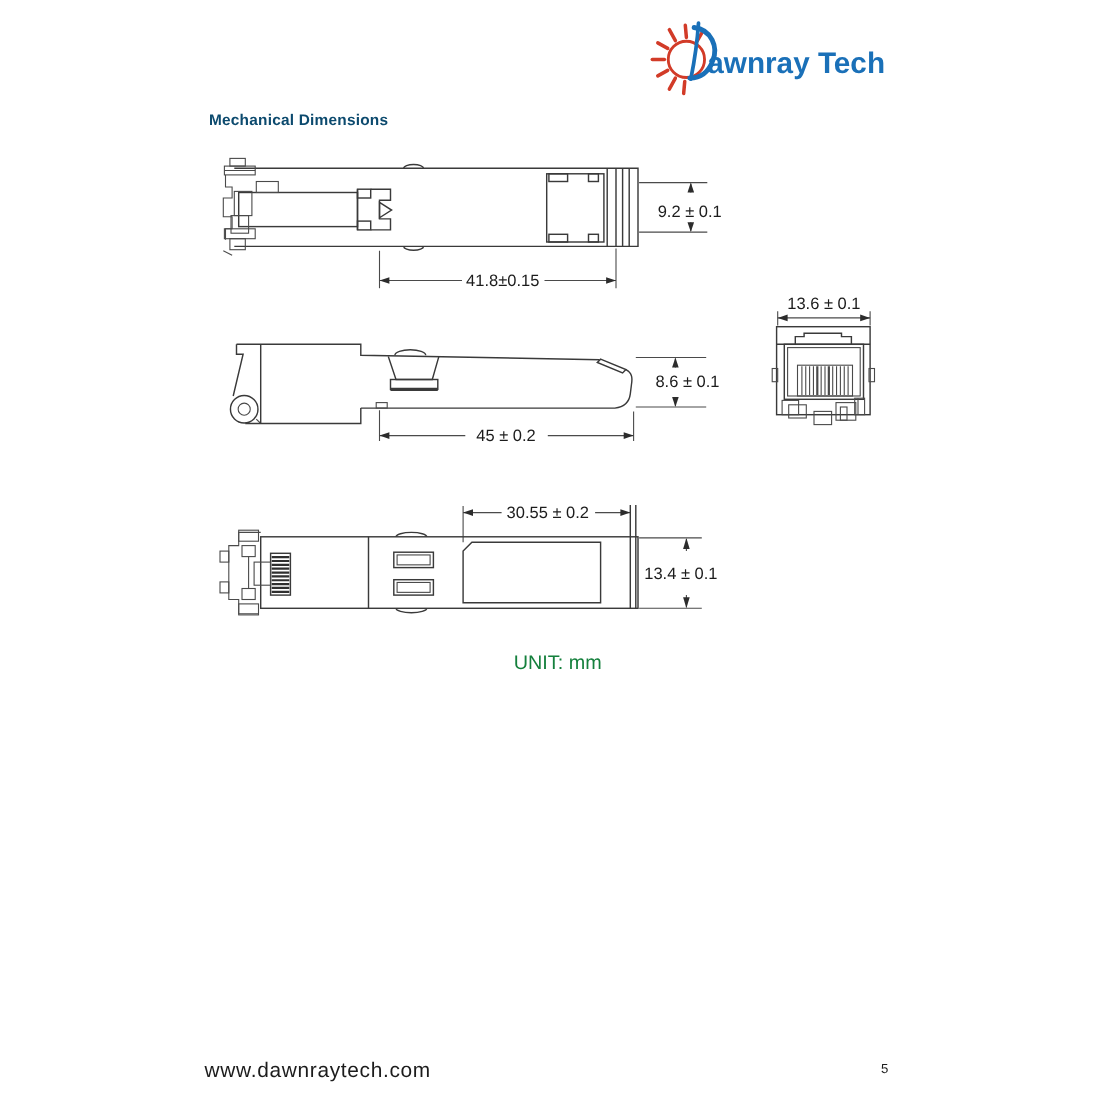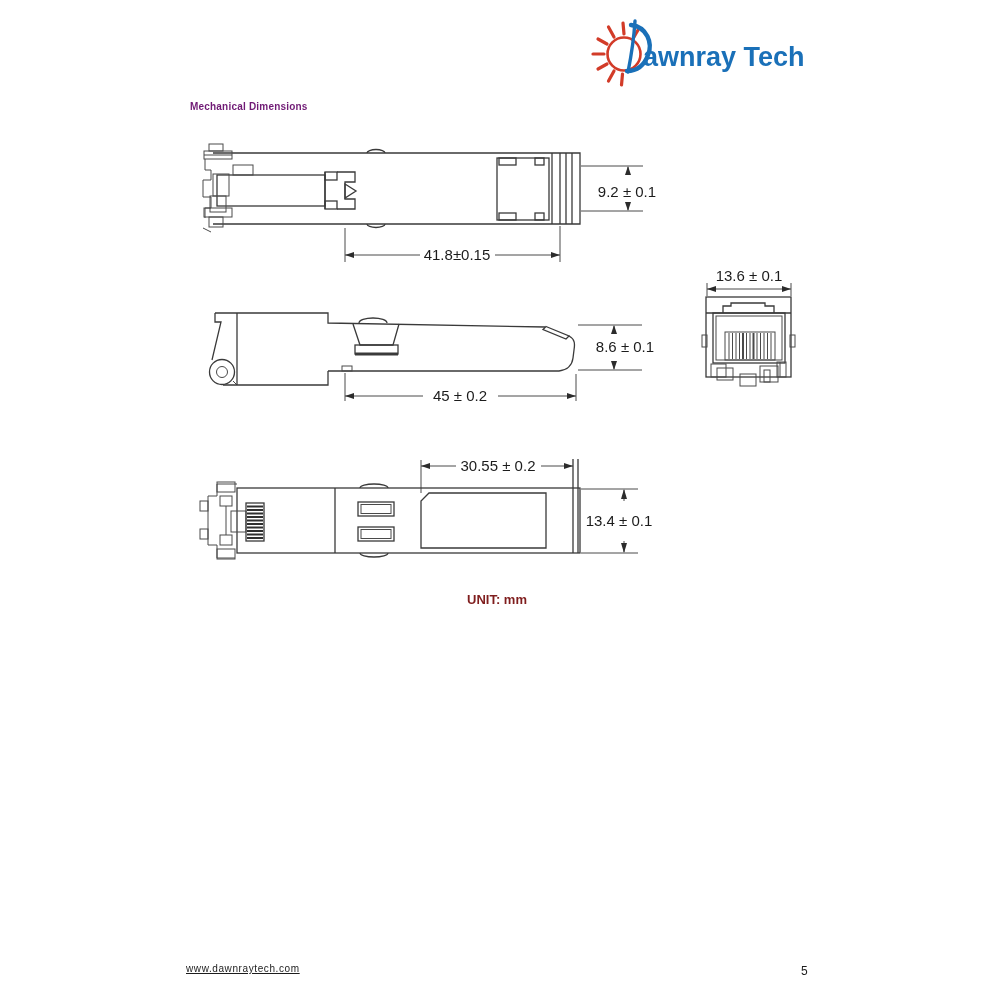--- a/index.html
+++ b/index.html
@@ -6,7 +6,7 @@
   body{width:1000px;height:1000px;background:#ffffff;position:relative;
        font-family:"Liberation Sans", sans-serif;overflow:hidden;}
   .abs{position:absolute;}
-  .heading{font-size:10px;font-weight:bold;color:#701a75;letter-spacing:.2px;}
+  .heading{font-size:14px;font-weight:bold;color:#0c4a6e;letter-spacing:.2px;}
   .unit{font-size:13px;font-weight:bold;color:#7f1d1d;}
   .footer-url{font-size:10px;color:#1c1c1c;letter-spacing:.6px;text-decoration:underline;}
   .page-num{font-size:12px;color:#1c1c1c;}

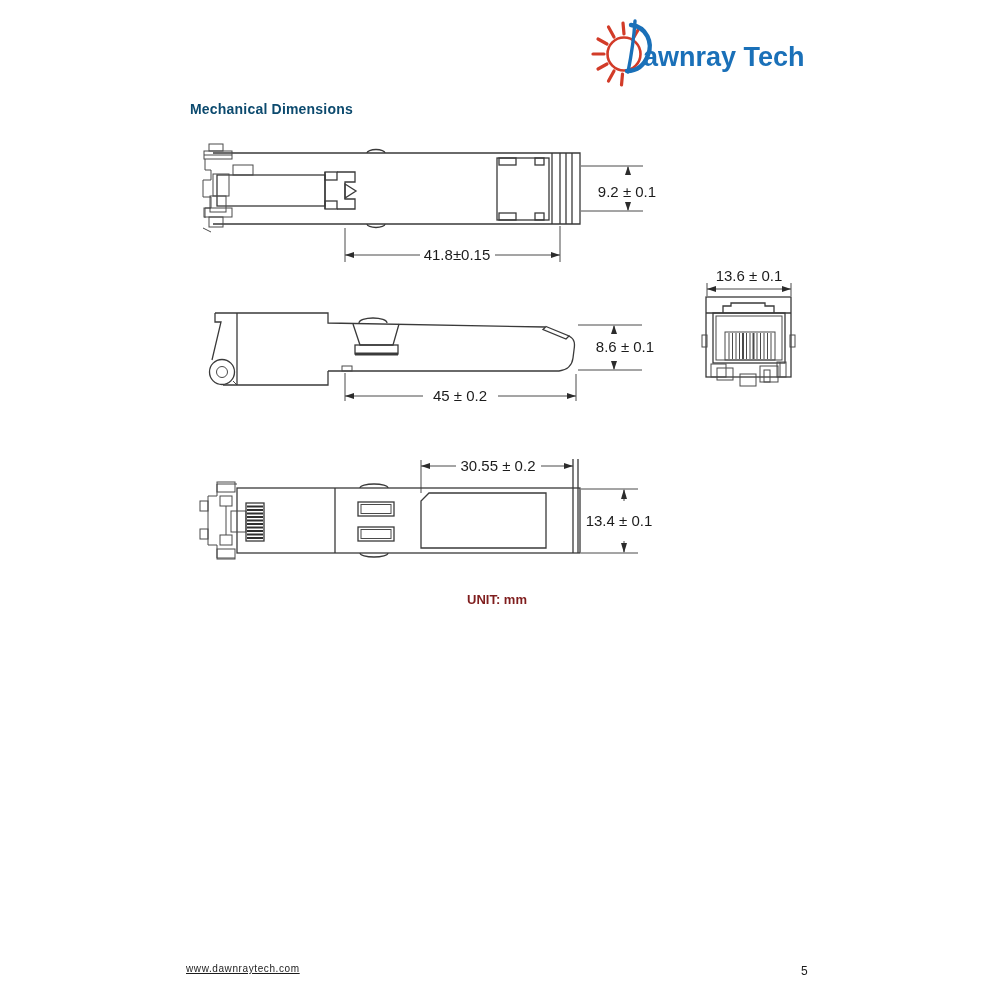--- a/index.html
+++ b/index.html
@@ -7,7 +7,7 @@
        font-family:"Liberation Sans", sans-serif;overflow:hidden;}
   .abs{position:absolute;}
   .heading{font-size:14px;font-weight:bold;color:#0c4a6e;letter-spacing:.2px;}
-  .unit{font-size:13px;font-weight:bold;color:#7f1d1d;}
+  .unit{font-size:18px;font-weight:normal;color:#15803d;}
   .footer-url{font-size:10px;color:#1c1c1c;letter-spacing:.6px;text-decoration:underline;}
   .page-num{font-size:12px;color:#1c1c1c;}
   svg{display:block;}

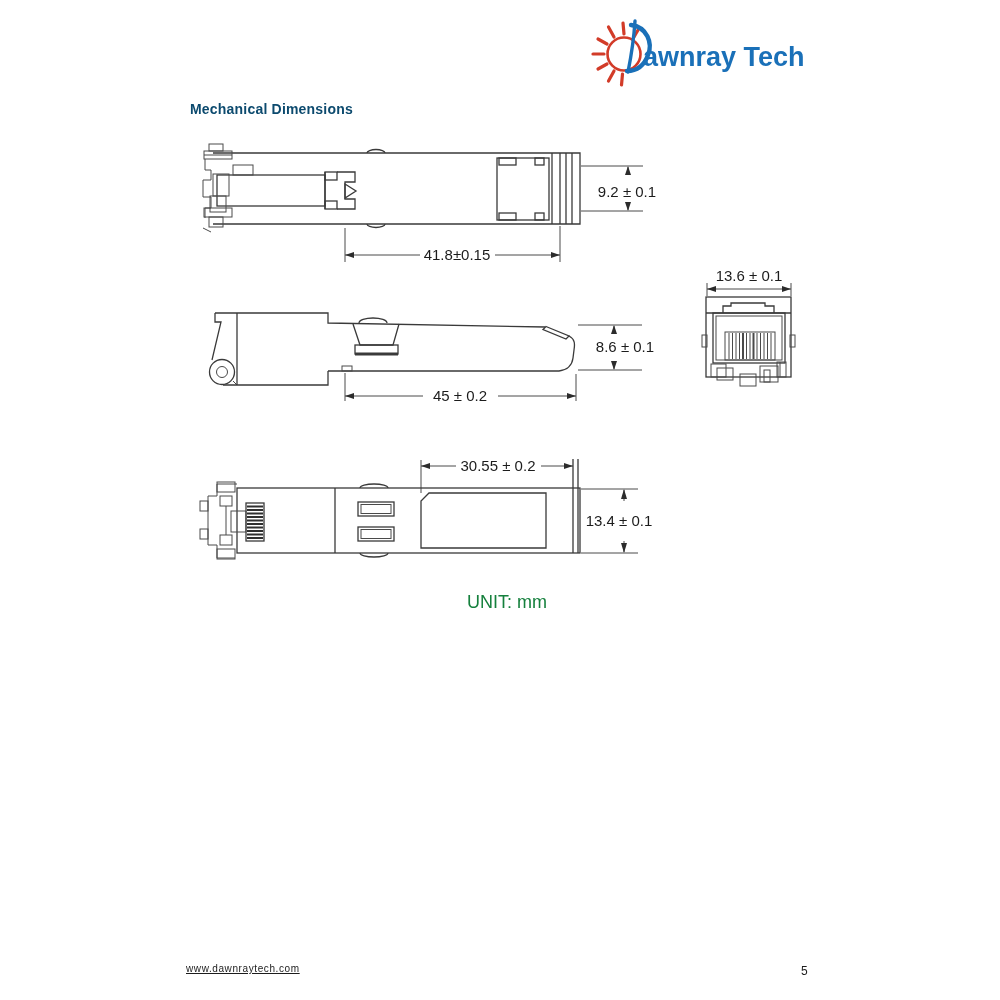--- a/index.html
+++ b/index.html
@@ -8,7 +8,7 @@
   .abs{position:absolute;}
   .heading{font-size:14px;font-weight:bold;color:#0c4a6e;letter-spacing:.2px;}
   .unit{font-size:18px;font-weight:normal;color:#15803d;}
-  .footer-url{font-size:10px;color:#1c1c1c;letter-spacing:.6px;text-decoration:underline;}
+  .footer-url{font-size:19px;color:#1c1c1c;letter-spacing:.6px;}
   .page-num{font-size:12px;color:#1c1c1c;}
   svg{display:block;}
   svg .ln{stroke:#3a3a3a;stroke-width:1.3;fill:none;}

